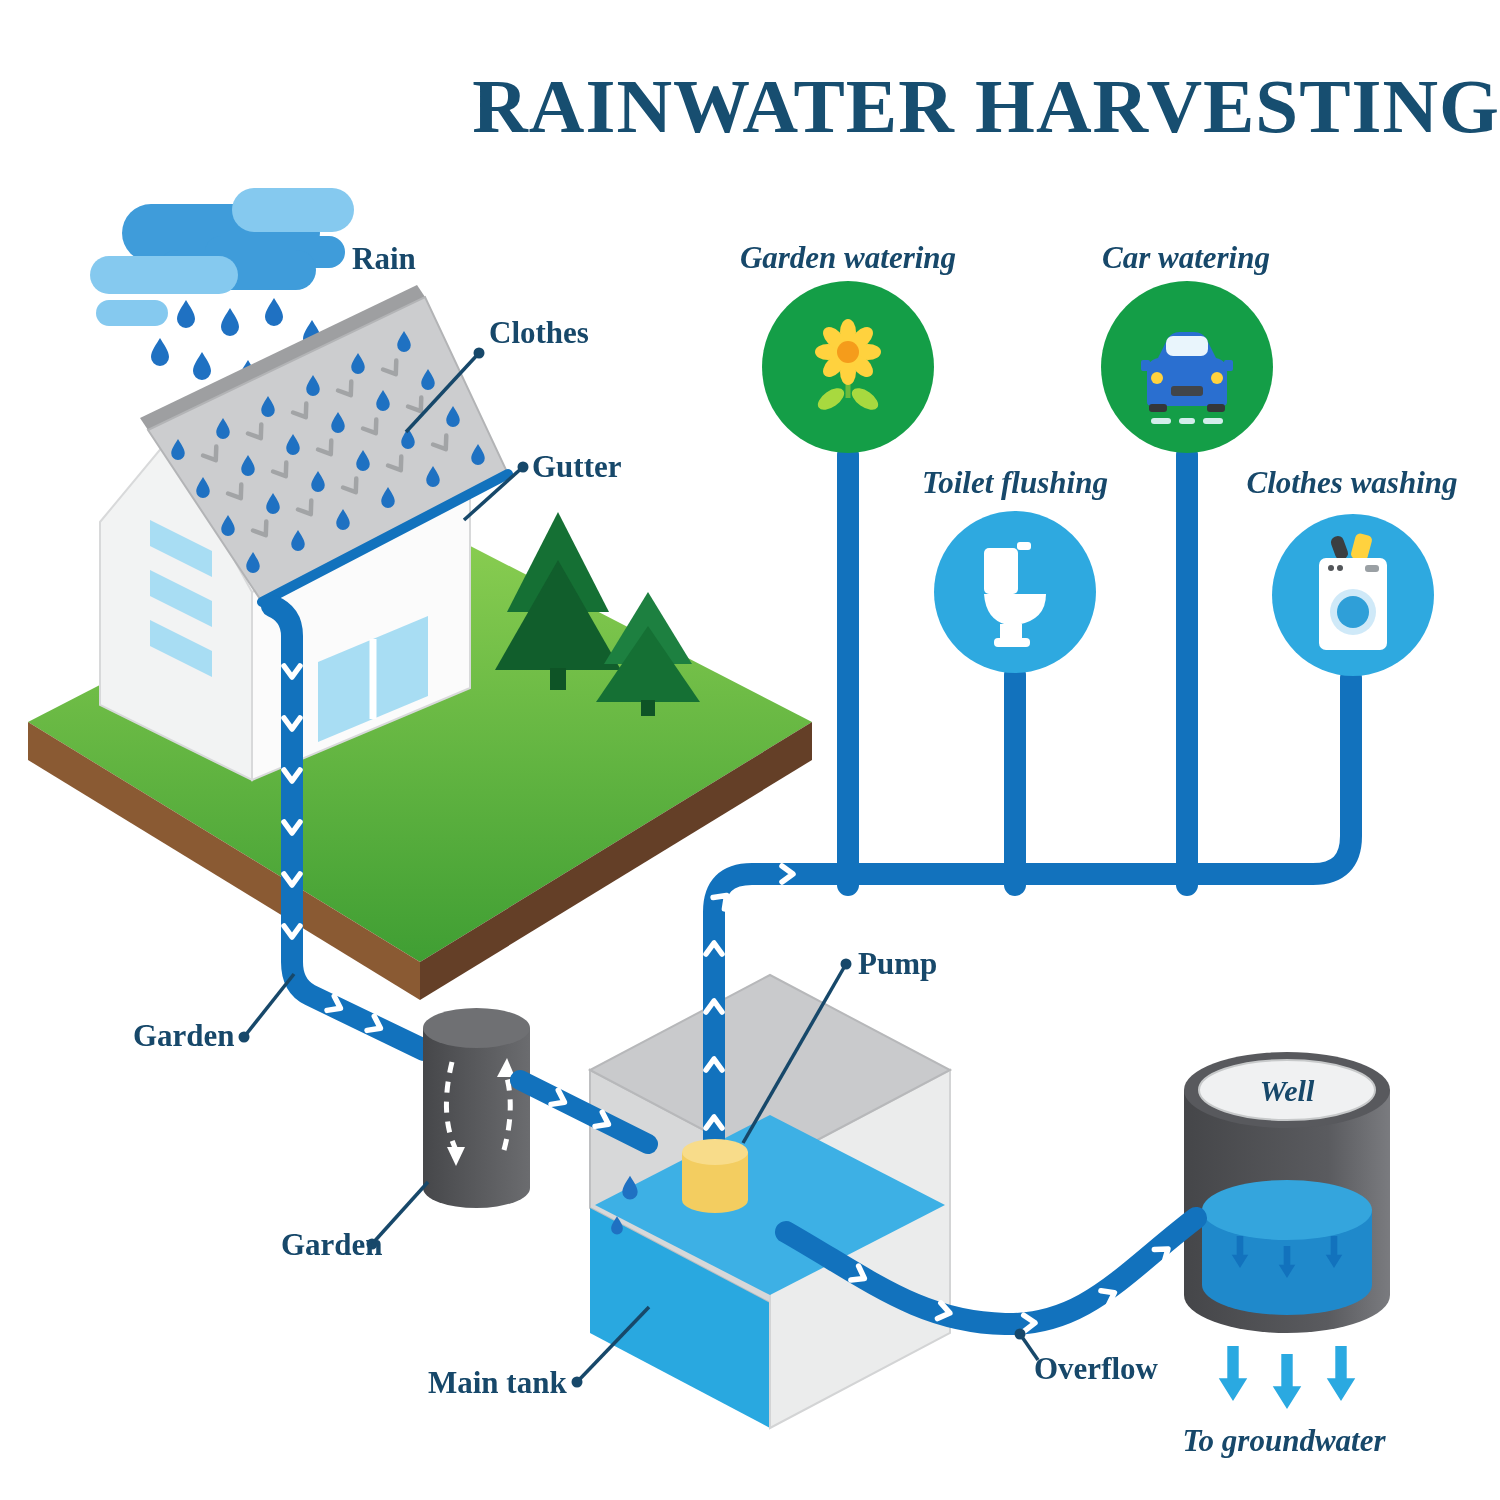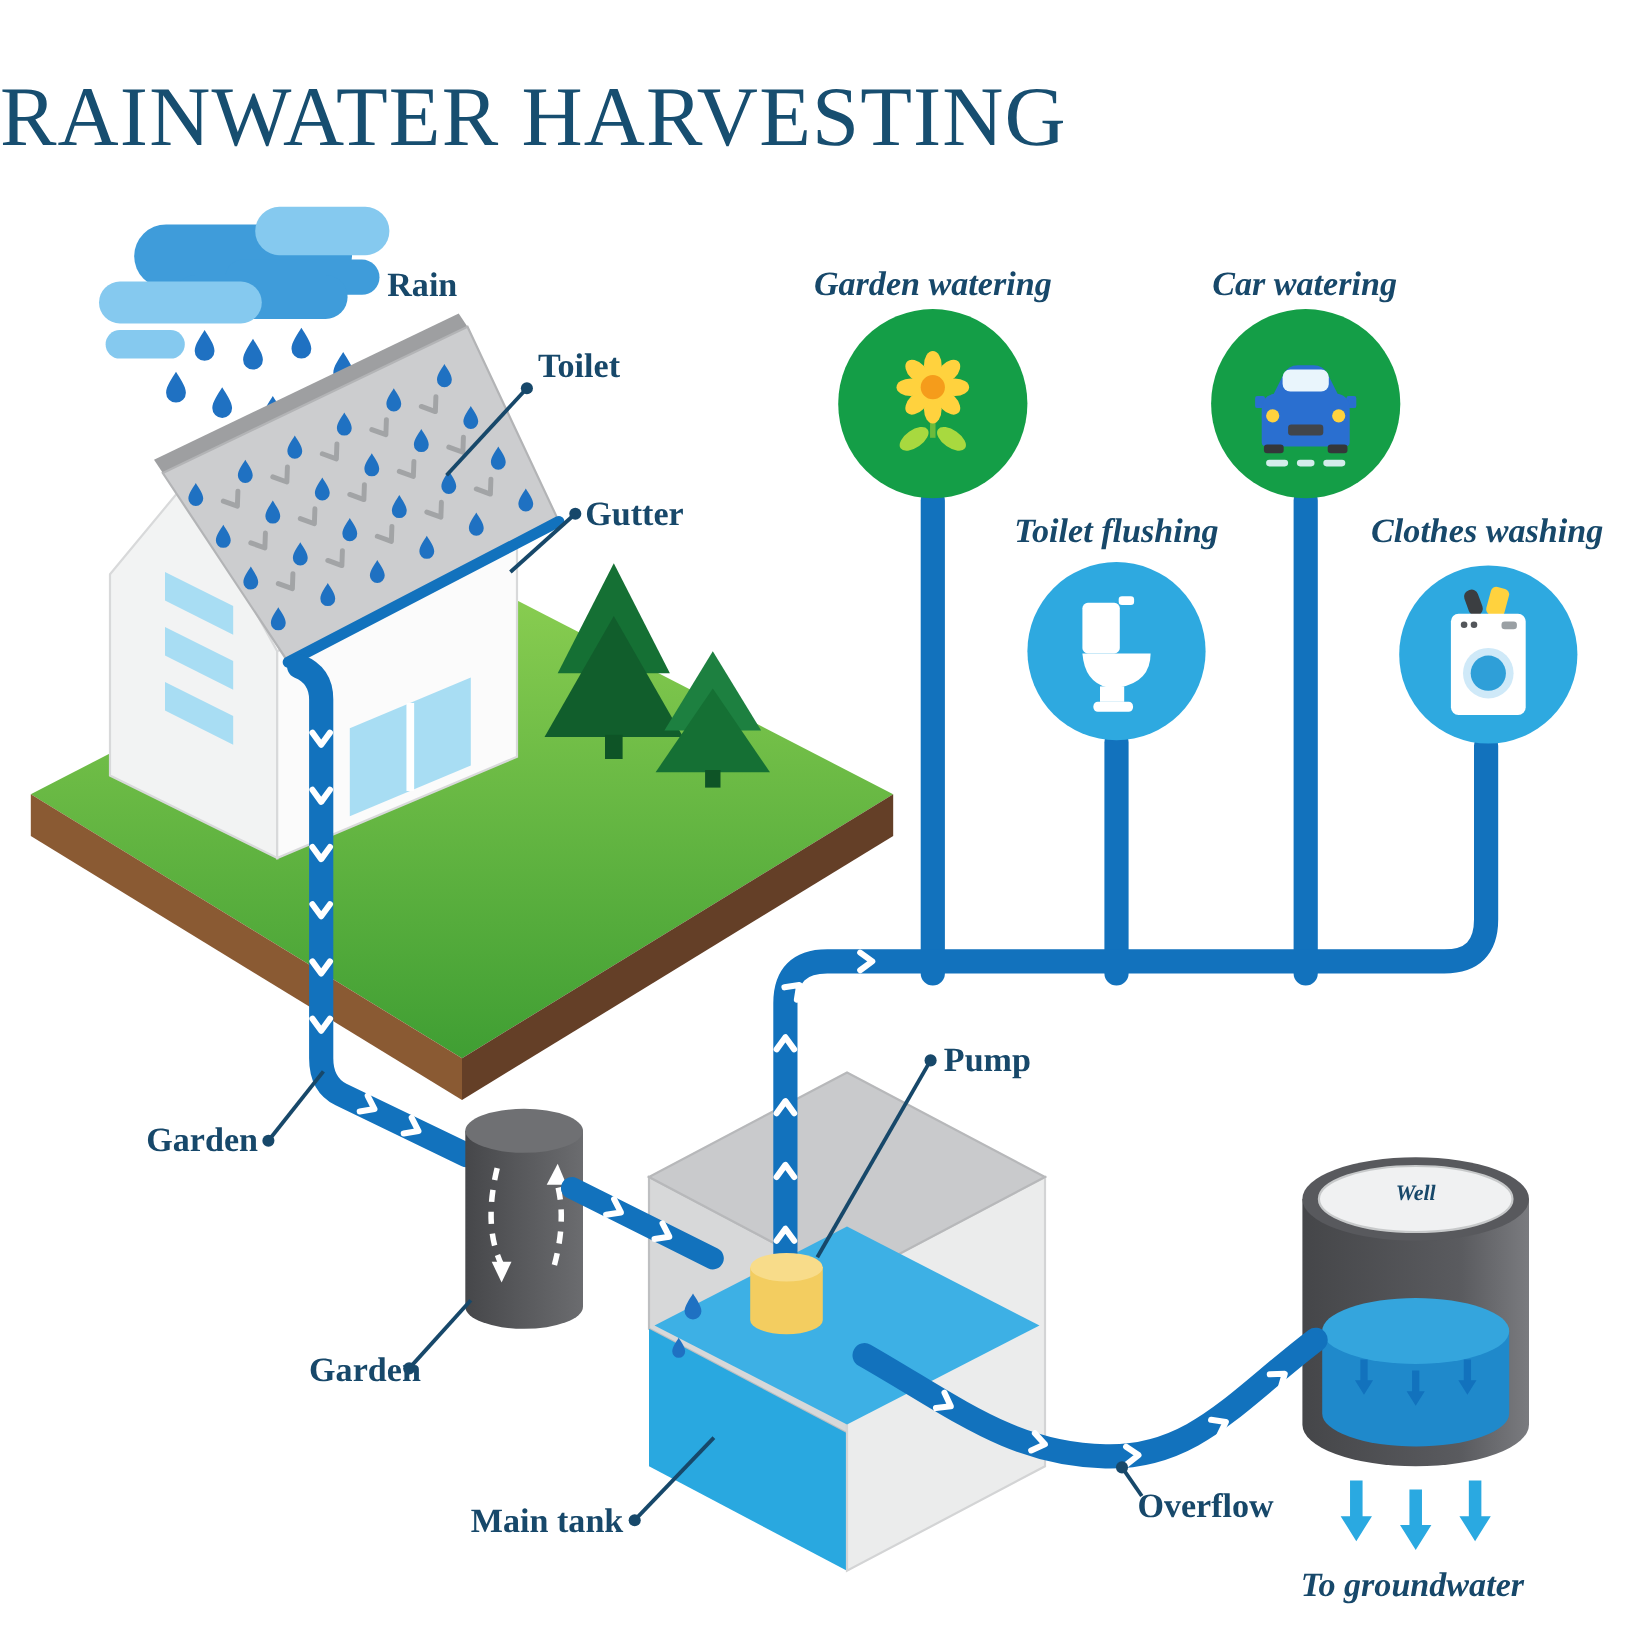--- a/index.html
+++ b/index.html
@@ -9,8 +9,8 @@
   }
   .art{position:absolute;left:0;top:0;}
   .title{
-    position:absolute;left:0;top:62px;width:100%;text-align:left;
-    font-size:77px;font-weight:normal;color:#174e70;letter-spacing:1px;
+    position:absolute;left:0;top:62px;width:100%;text-align:right;
+    font-size:77px;font-weight:bold;color:#174e70;letter-spacing:1px;
   }
   .lbl{
     position:absolute;color:#17486a;font-weight:bold;font-size:31px;

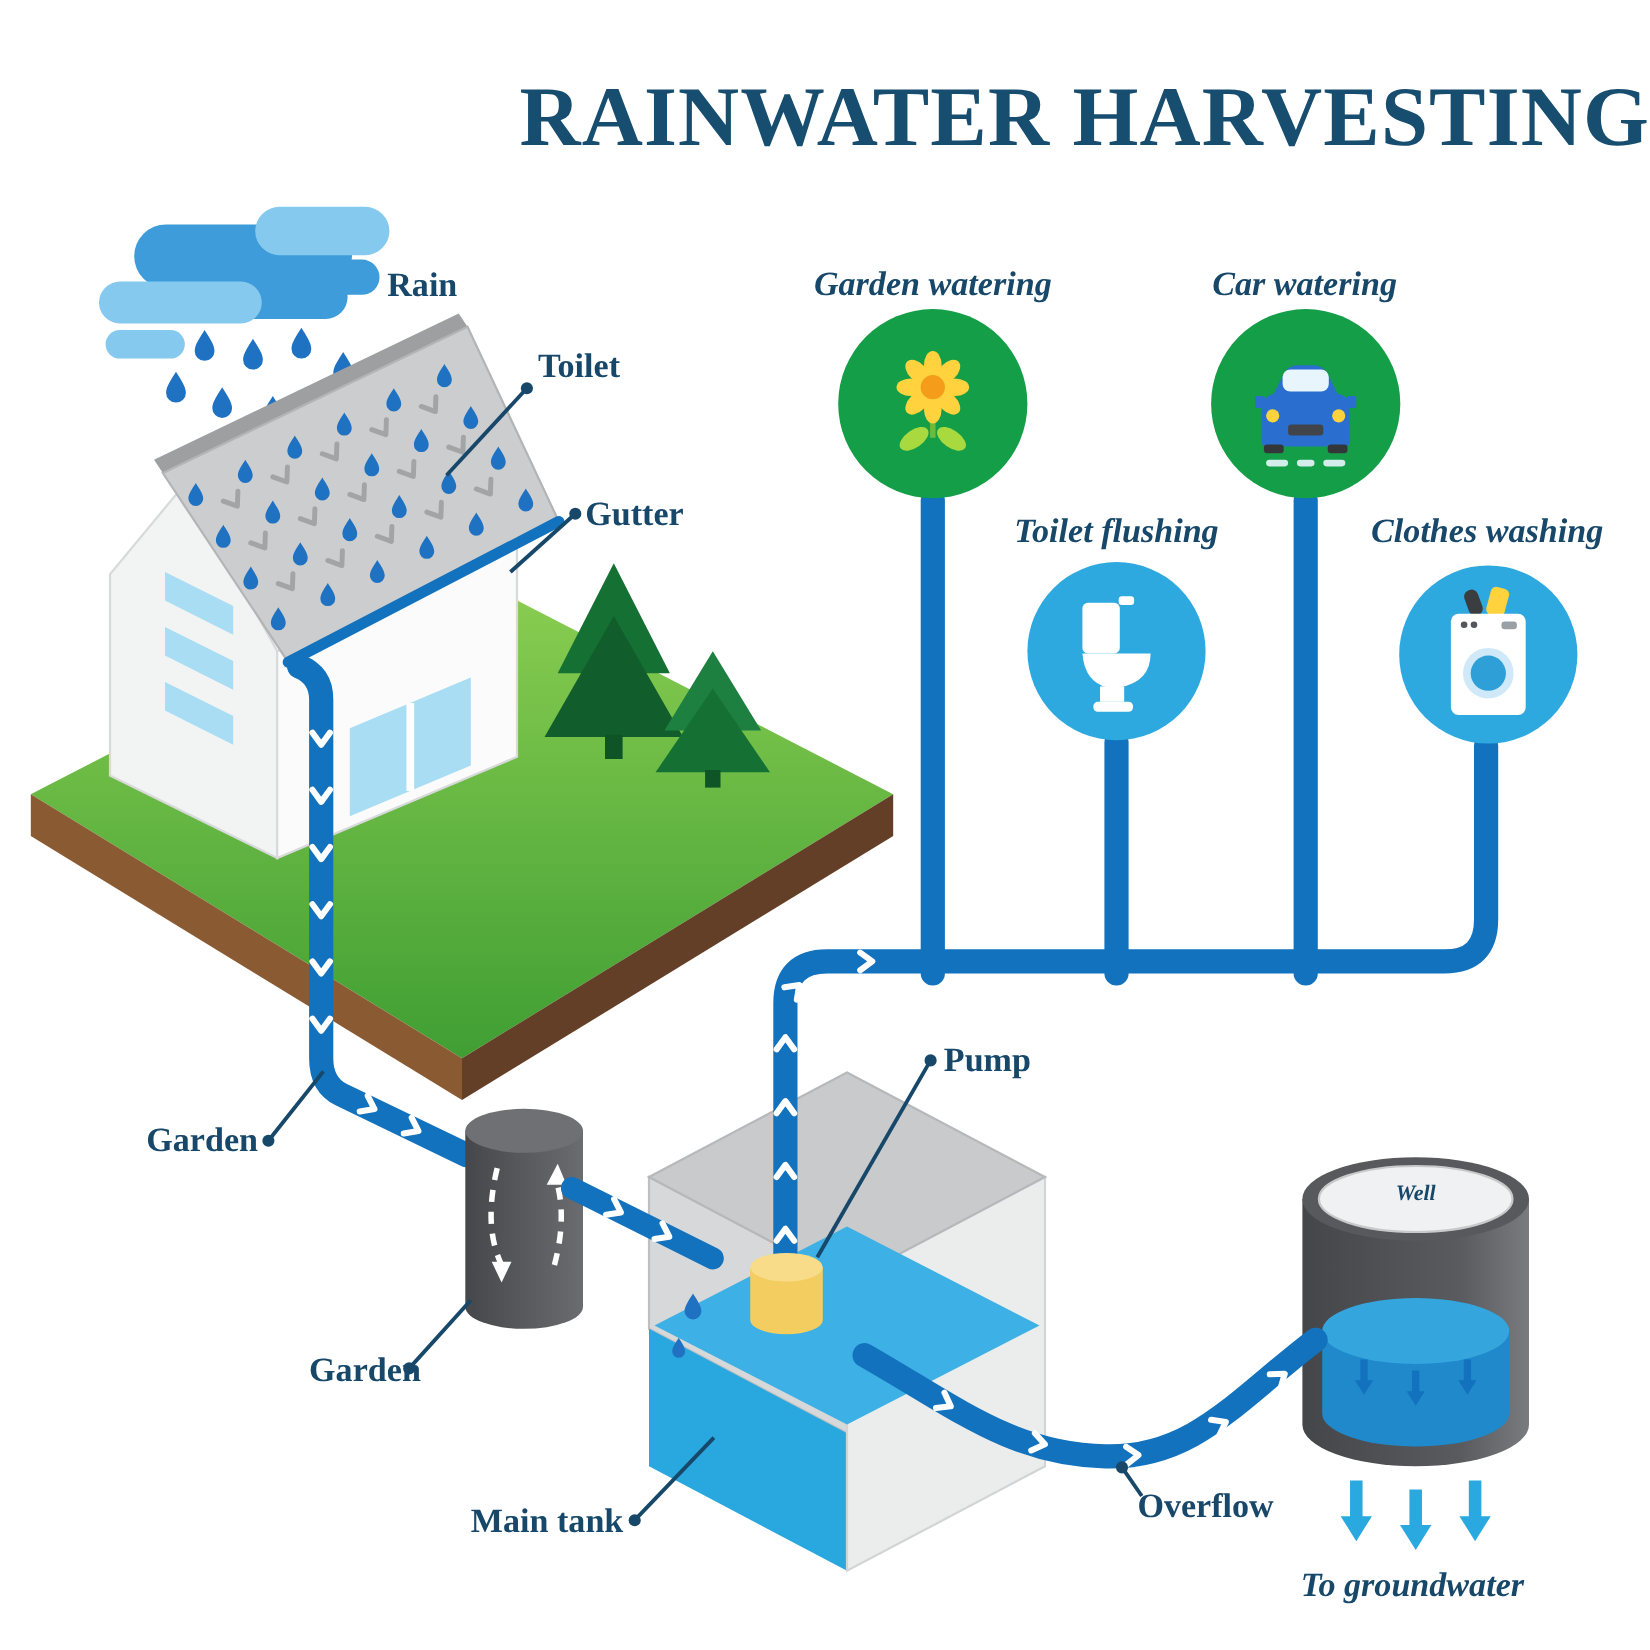--- a/index.html
+++ b/index.html
@@ -337,7 +337,7 @@
 <div class="title">RAINWATER HARVESTING</div>
 
 <div class="lbl" style="left:352px;top:242px">Rain</div>
-<div class="lbl" style="left:489px;top:316px">Toilet</div>
+<div class="lbl" style="left:489px;top:316px">Clothes</div>
 <div class="lbl" style="left:532px;top:450px">Gutter</div>
 
 <div class="lbl center" style="left:848px;top:241px">Garden watering</div>

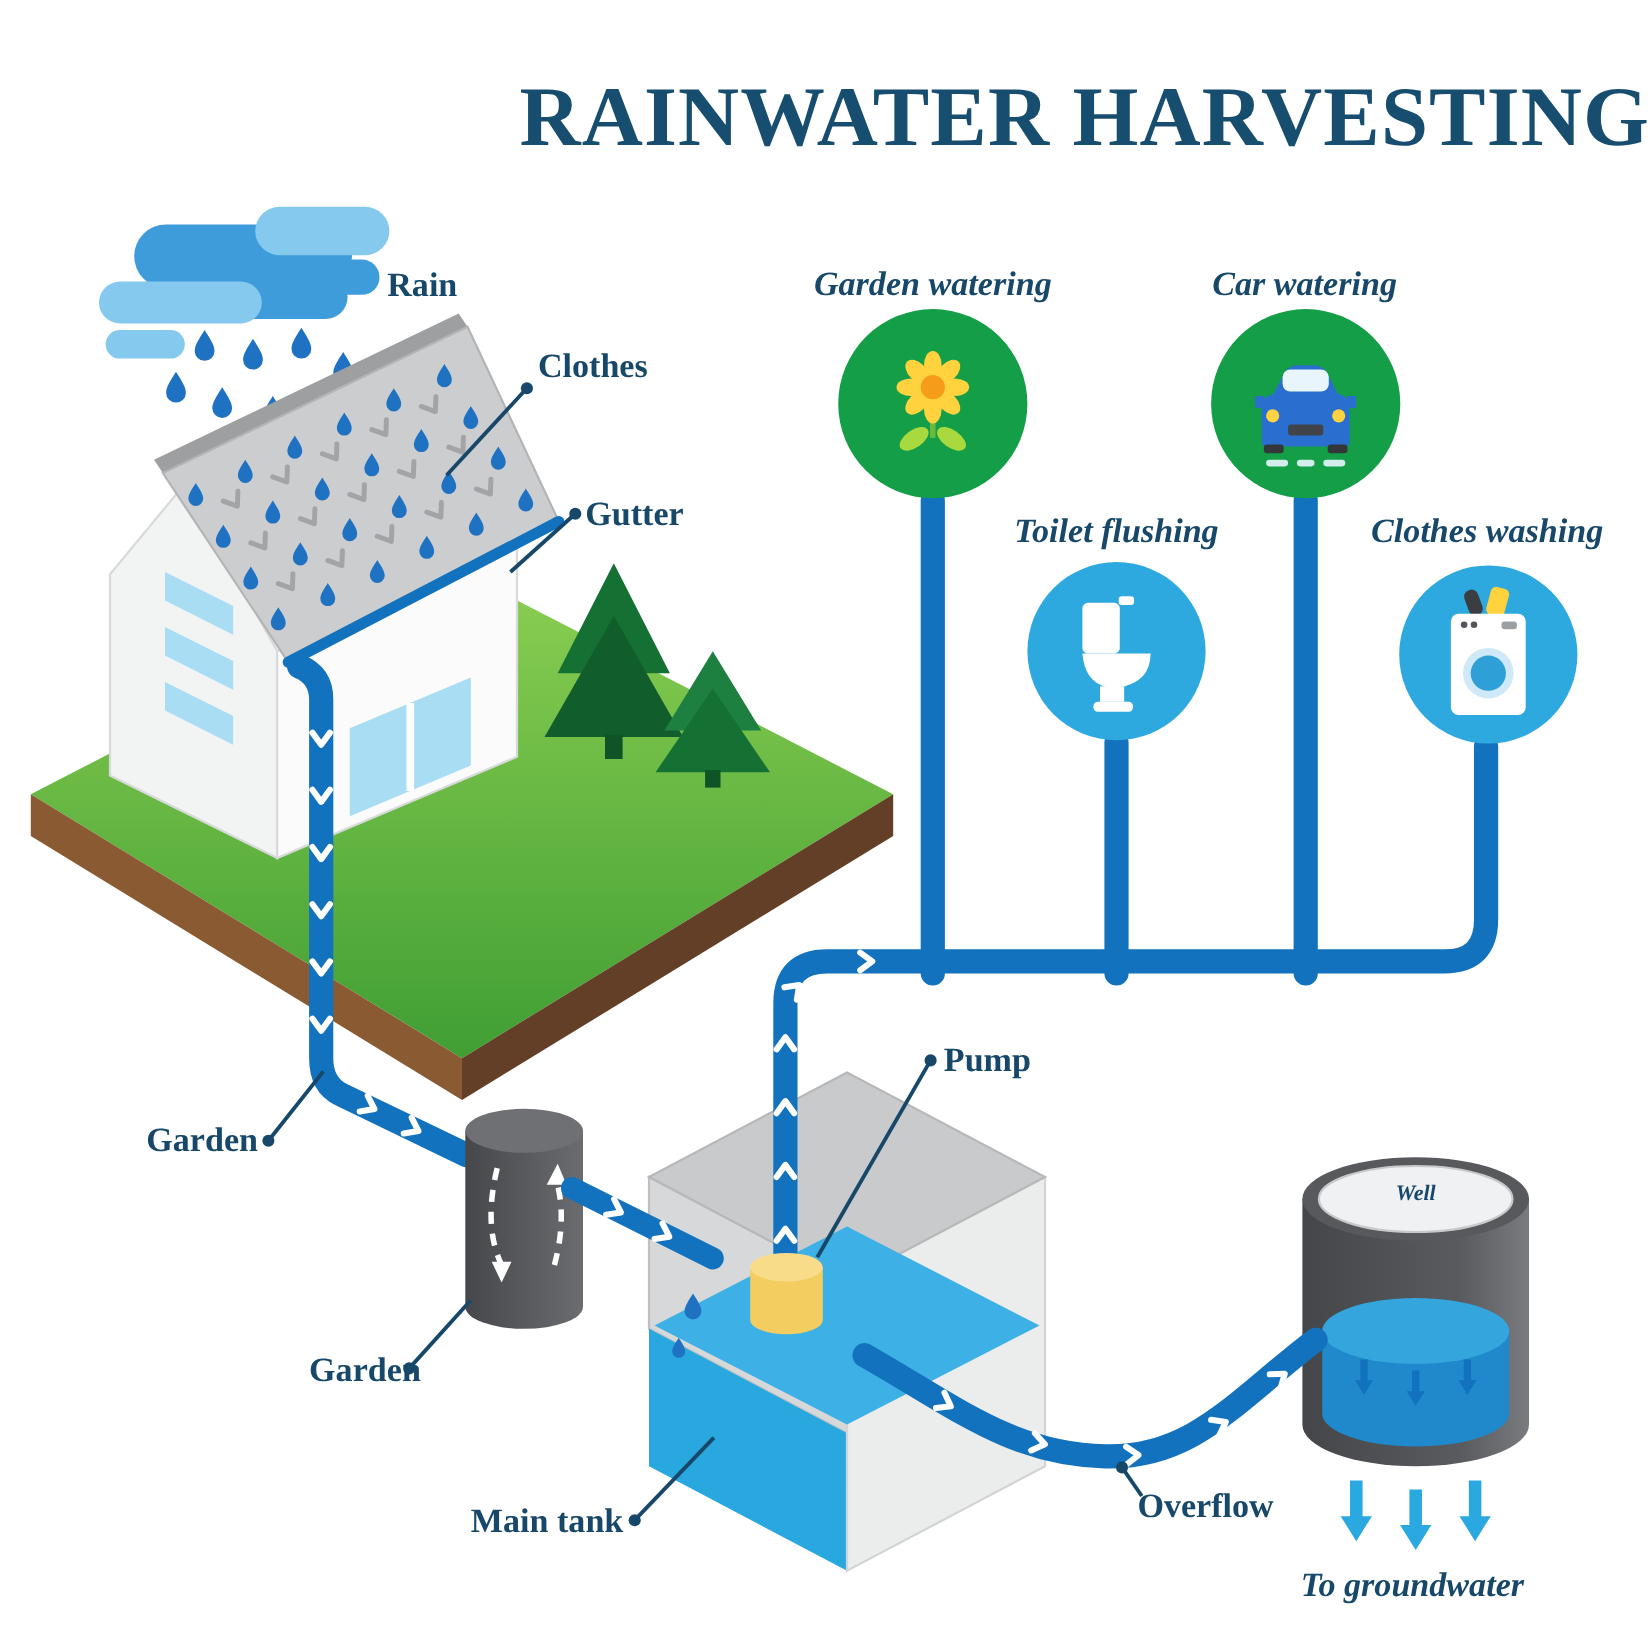--- a/index.html
+++ b/index.html
@@ -350,7 +350,7 @@
 <div class="lbl" style="left:858px;top:947px">Pump</div>
 <div class="lbl" style="left:428px;top:1366px">Main tank</div>
 <div class="lbl" style="left:1034px;top:1352px">Overflow</div>
-<div class="lbl center" style="left:1287px;top:1074px;font-size:20px">Well</div>
+<div class="lbl center" style="left:1287px;top:1074px;font-size:30px">Well</div>
 <div class="lbl center" style="left:1284px;top:1424px">To groundwater</div>
 
 </div>

